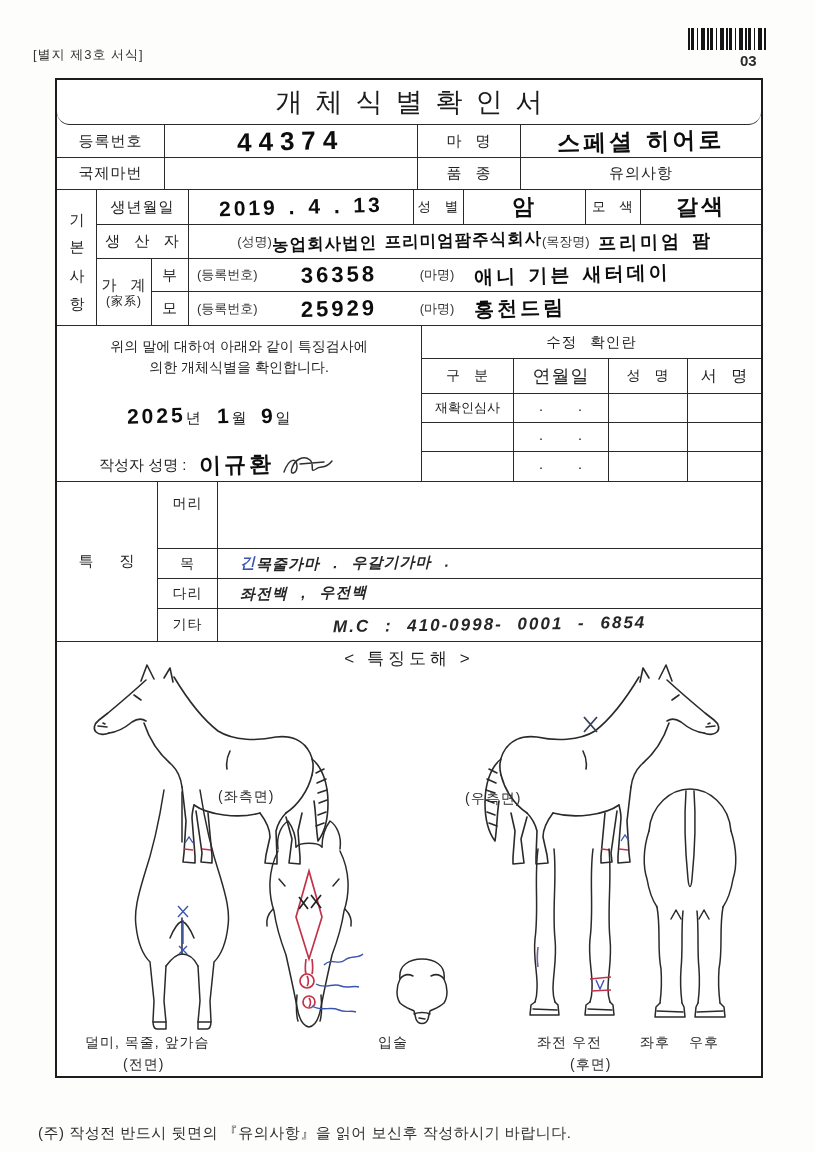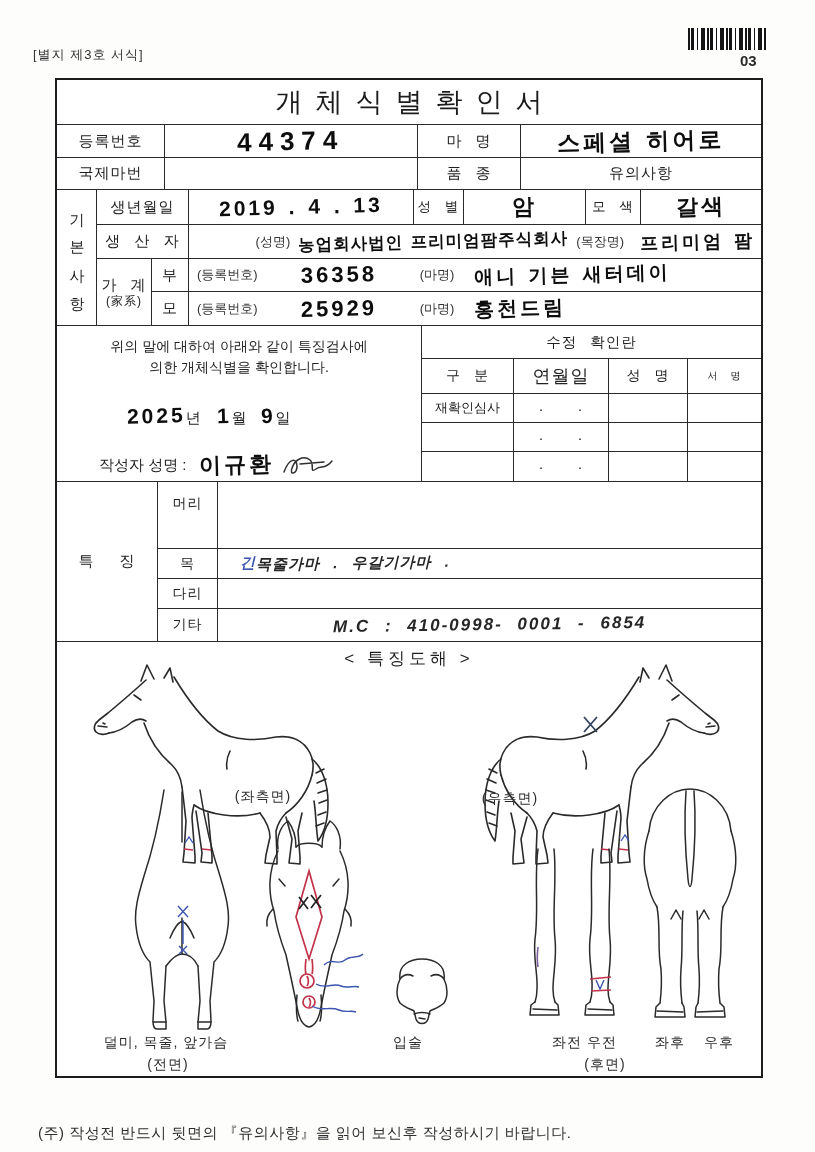--- a/index.html
+++ b/index.html
@@ -22,7 +22,7 @@
   .irow{display:flex;border-bottom:1.5px solid #2a2a2a;box-sizing:border-box;}
   .irow:last-child{border-bottom:none;}
 
-  .title-row{height:44px;display:flex;align-items:center;justify-content:center;border-bottom:1.5px solid #2a2a2a;}
+  .title-row{height:44px;display:flex;align-items:center;justify-content:center;border-bottom:1.5px solid #2a2a2a;border-radius:13px;}
   .doc-title{font-size:27px;letter-spacing:13px;font-weight:500;color:#1c1c1c;padding-left:13px;}
 
   

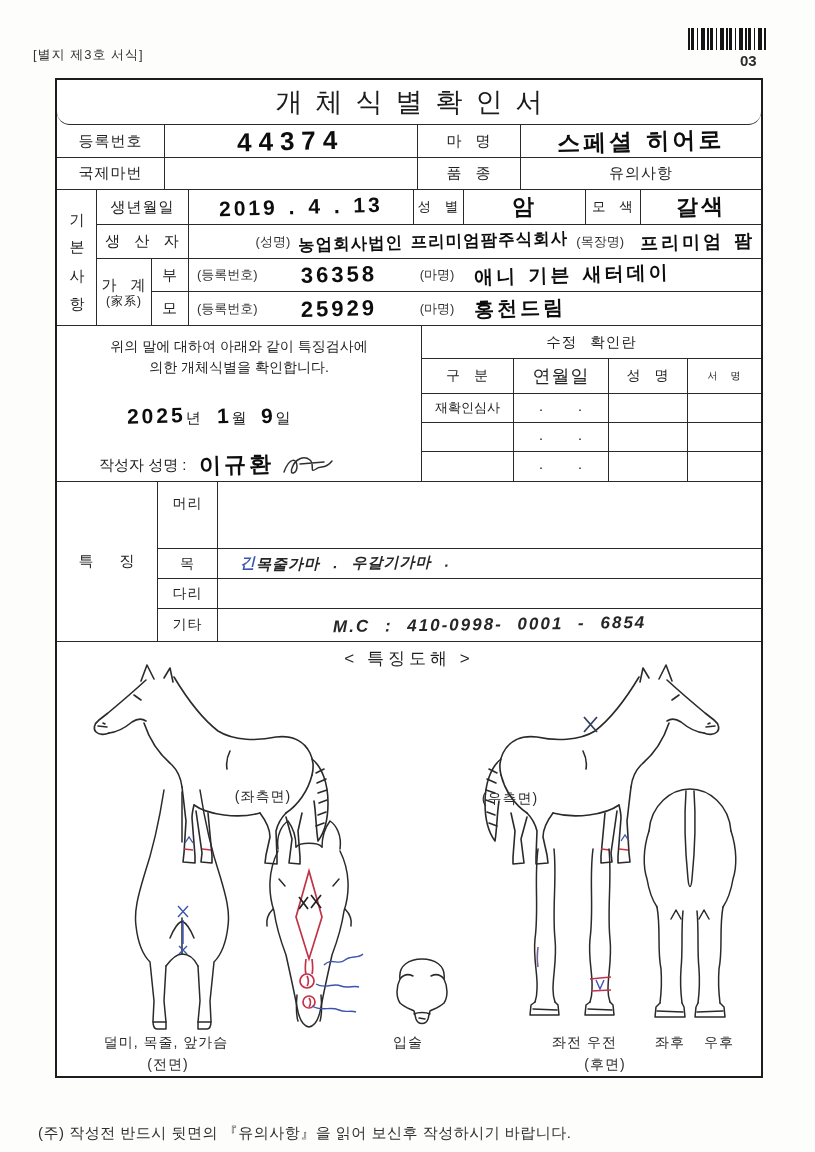--- a/index.html
+++ b/index.html
@@ -99,7 +99,7 @@
         </div>
         <div class="irow" style="height:34px">
           <div class="cell" style="width:92px">생 산 자</div>
-          <div class="cell noR" style="flex:1;justify-content:flex-end;padding:0 6px;gap:8px">
+          <div class="cell noR" style="flex:1;justify-content:center;padding:0 6px;gap:0">
             <span class="p-lab">(성명)</span>
             <span class="mk" style="font-size:16.5px;letter-spacing:1px">농업회사법인 프리미엄팜주식회사</span>
             <span class="p-lab">(목장명)</span>

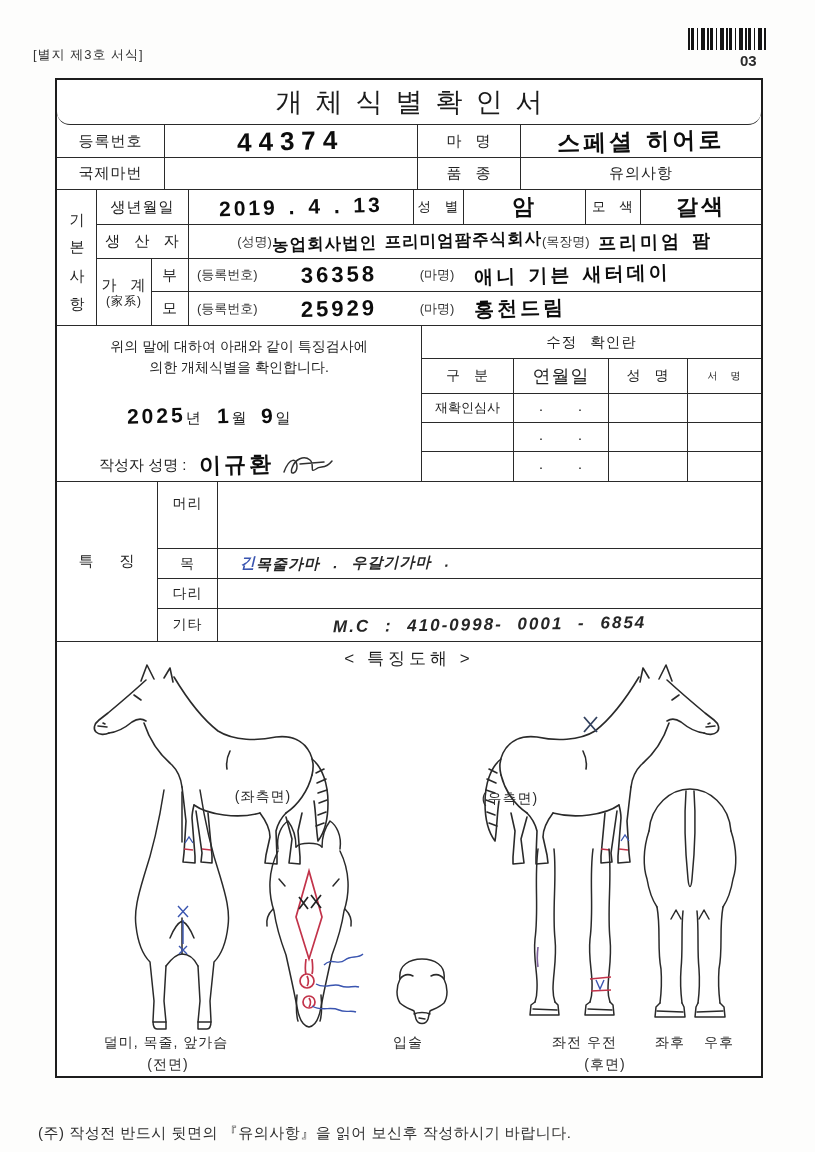--- a/index.html
+++ b/index.html
@@ -162,7 +162,7 @@
           <div class="cell" style="width:92px;font-size:14px">구 분</div>
           <div class="cell" style="width:95px;font-size:18px">연월일</div>
           <div class="cell" style="width:79px;font-size:14px">성 명</div>
-          <div class="cell noR" style="flex:1;font-size:10px">서 명</div>
+          <div class="cell noR" style="flex:1;font-size:16px">서 명</div>
         </div>
         <div class="irow" style="height:29px">
           <div class="cell" style="width:92px;font-size:13px;letter-spacing:0;word-spacing:0">재확인심사</div>

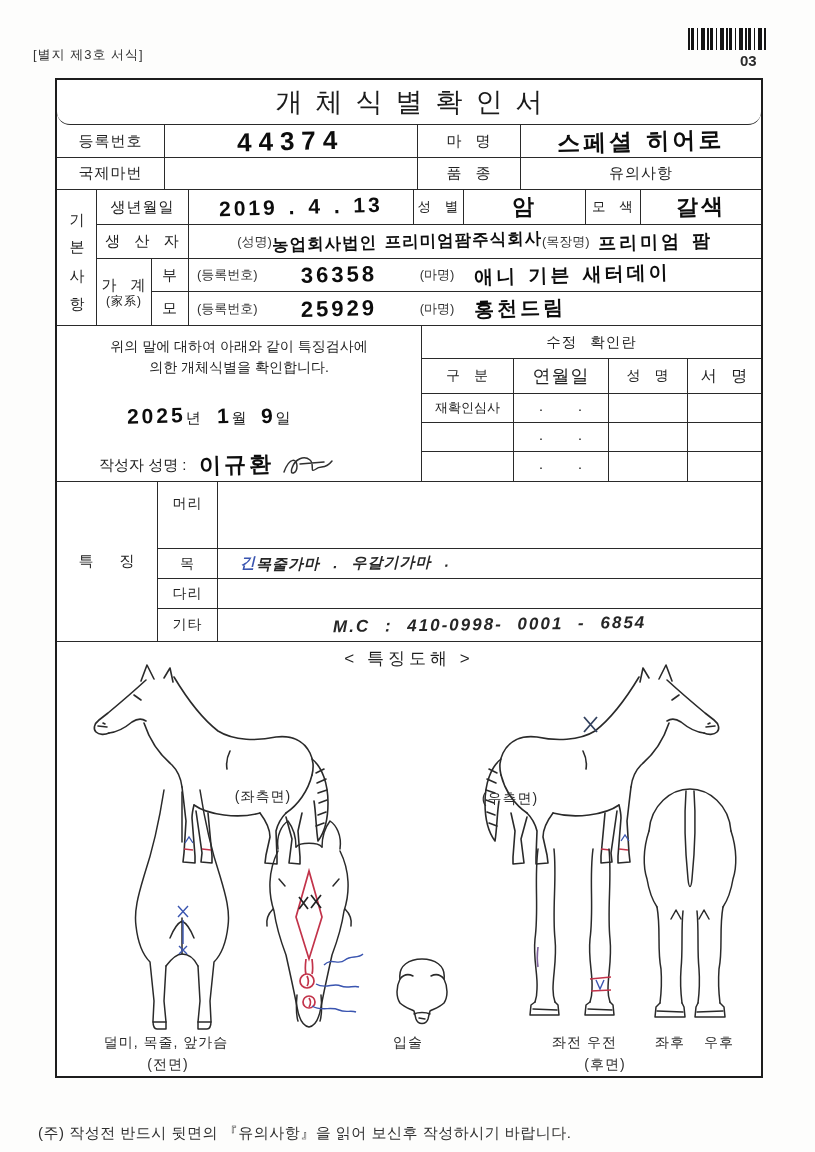--- a/index.html
+++ b/index.html
@@ -200,6 +200,9 @@
         </div>
         <div class="irow" style="height:30px">
           <div class="cell" style="width:60px;font-size:14px">다리</div>
+          <div class="cell noR feat-content" style="flex:1">
+            <span class="pen" style="font-size:15px">좌전백 , 우전백</span>
+          </div>
         </div>
         <div class="irow" style="height:32px">
           <div class="cell" style="width:60px;font-size:14px">기타</div>

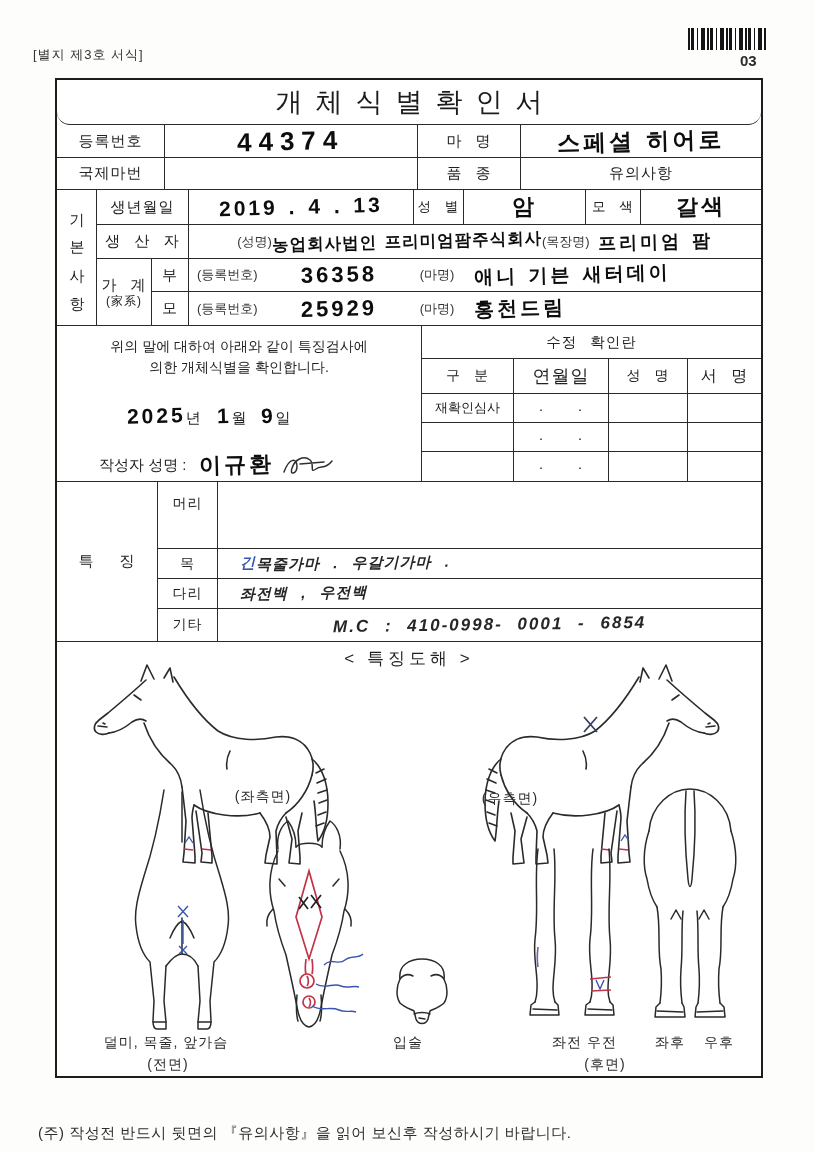--- a/index.html
+++ b/index.html
@@ -41,7 +41,7 @@
   
   .diagram{position:relative;height:434px;}
   .dg-title{position:absolute;left:0;right:0;top:5px;text-align:center;font-size:17px;letter-spacing:4px;font-weight:500;color:#1e1e1e;}
-  .dg-label{position:absolute;font-size:14px;color:#2c2c2c;letter-spacing:1px;text-align:center;}
+  .dg-label{position:absolute;font-size:14px;color:#2c2c2c;letter-spacing:1px;text-align:left;}
   svg{position:absolute;overflow:visible;}
   .sig-svg{position:static;display:inline-block;vertical-align:middle;margin-left:6px;}
 </style>

